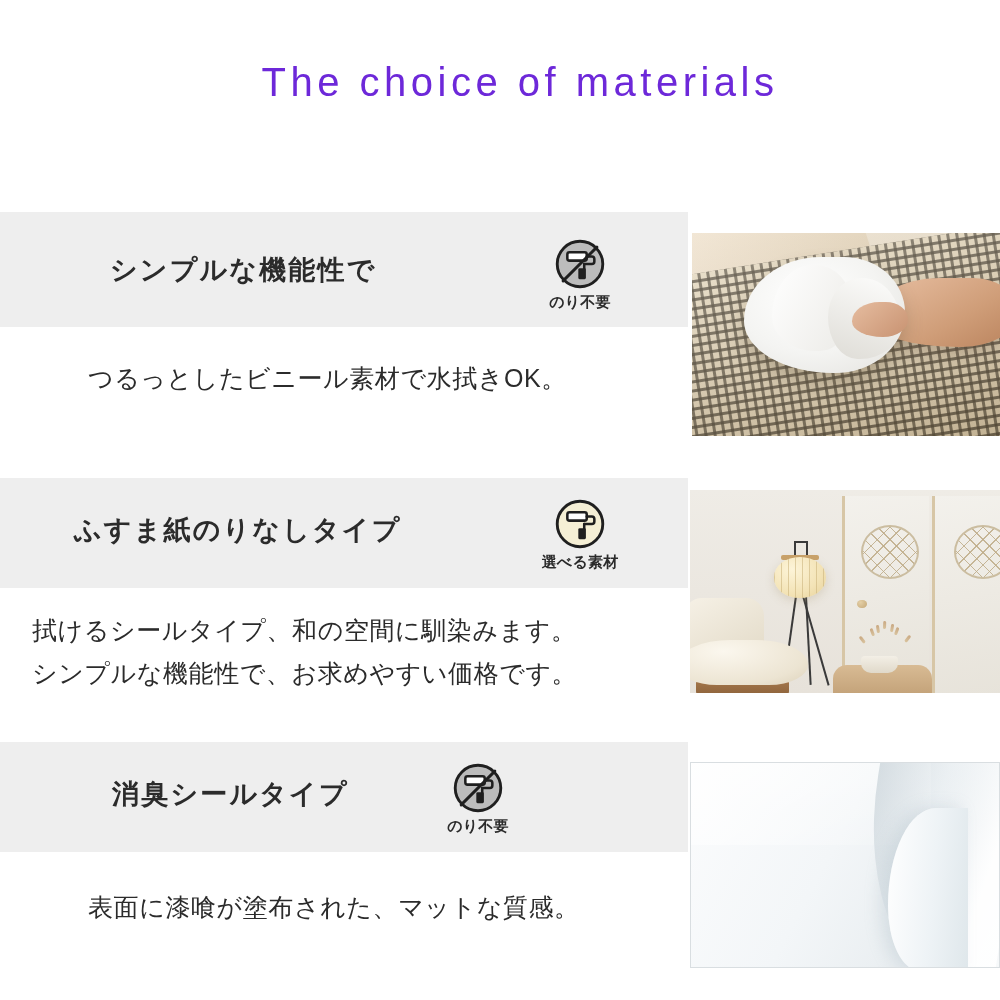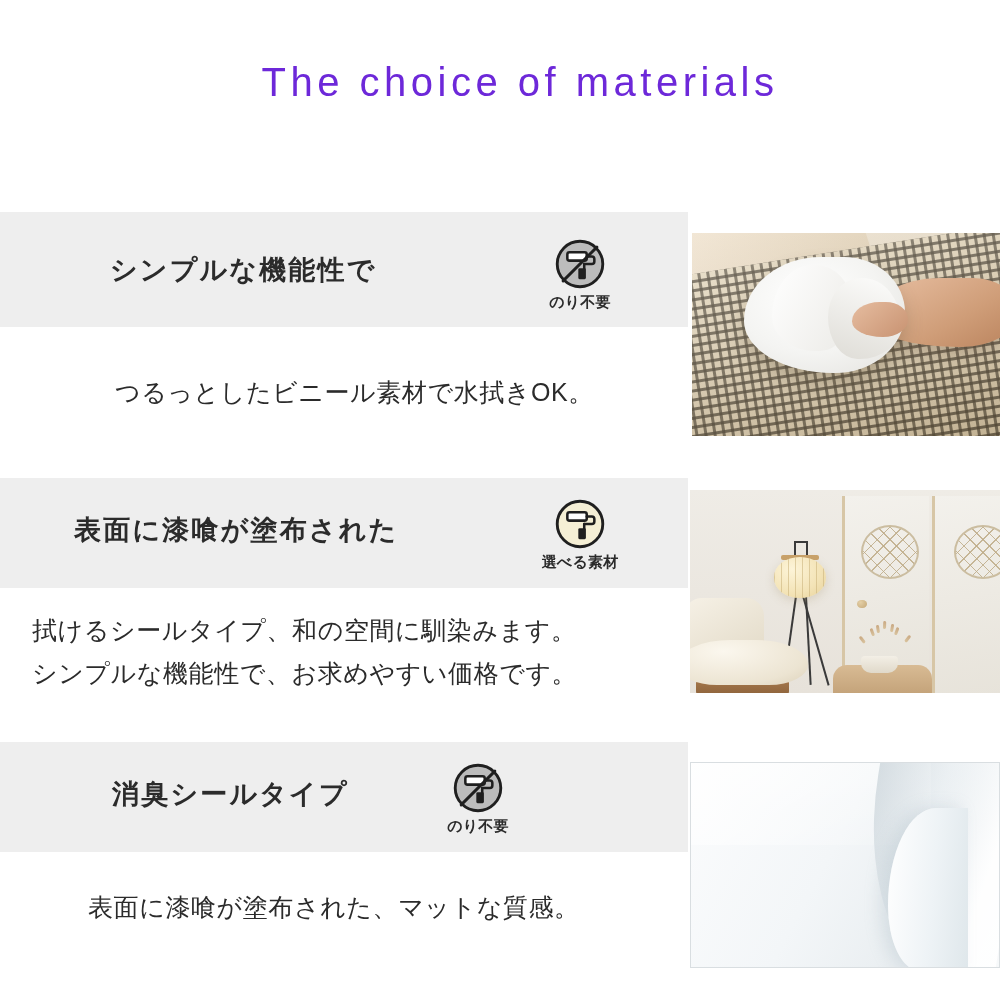--- a/index.html
+++ b/index.html
@@ -256,7 +256,7 @@
     </div>
   </div>
 
-  <div class="desc" style="left:88px; top:374px;margin-left:27px;">つるっとしたビニール素材で水拭きOK。</div>
+  <div class="desc" style="left:88px; top:360px;">つるっとしたビニール素材で水拭きOK。</div>
 
   <div class="photo" style="left:692px; top:233px; width:308px; height:203px;">
     <div class="ph1-bg"></div>

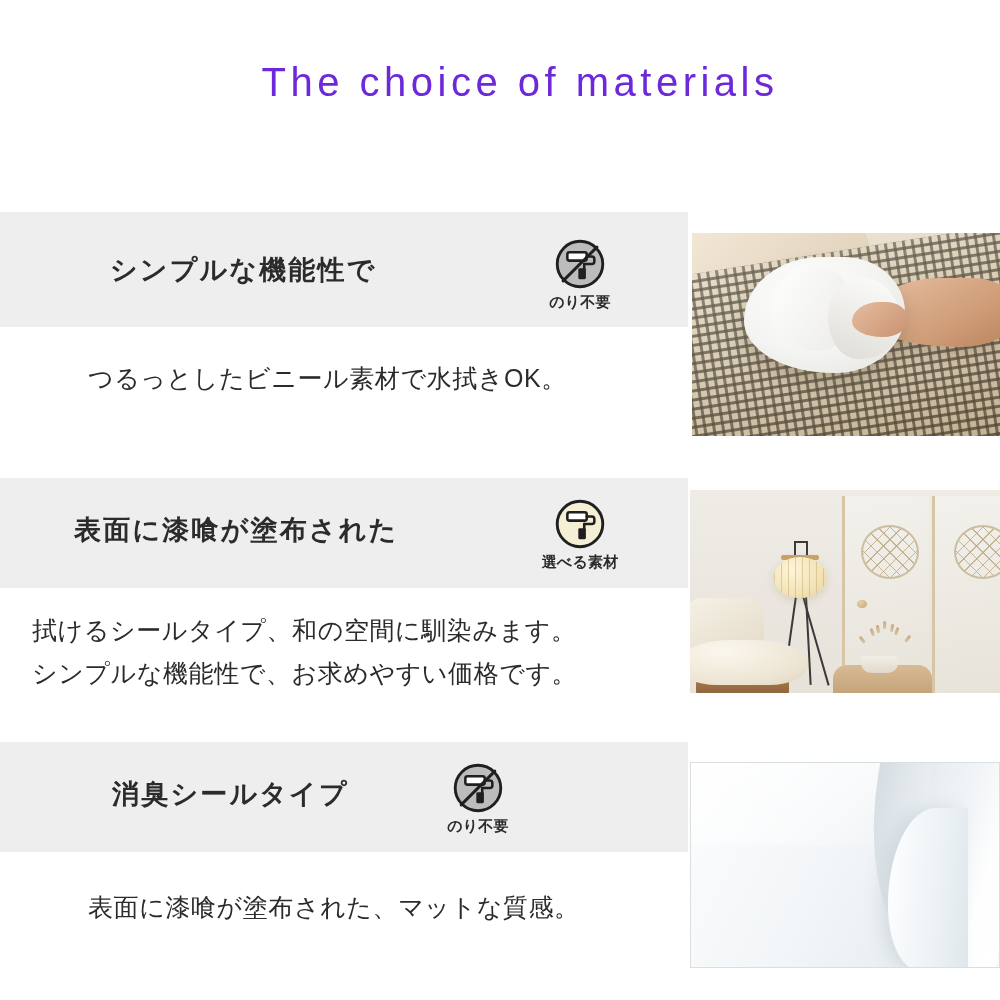--- a/index.html
+++ b/index.html
@@ -275,7 +275,7 @@
 
   <div class="band" style="top:478px; width:688px; height:110px;"></div>
 
-  <div class="sec-title" style="left:74px; top:512px;">表面に漆喰が塗布された</div>
+  <div class="sec-title" style="left:74px; top:512px;">ふすま紙のりなしタイプ</div>
 
   <div class="badges" style="left:520px; top:497px;">
     <div class="badge" style="width:120px;">

